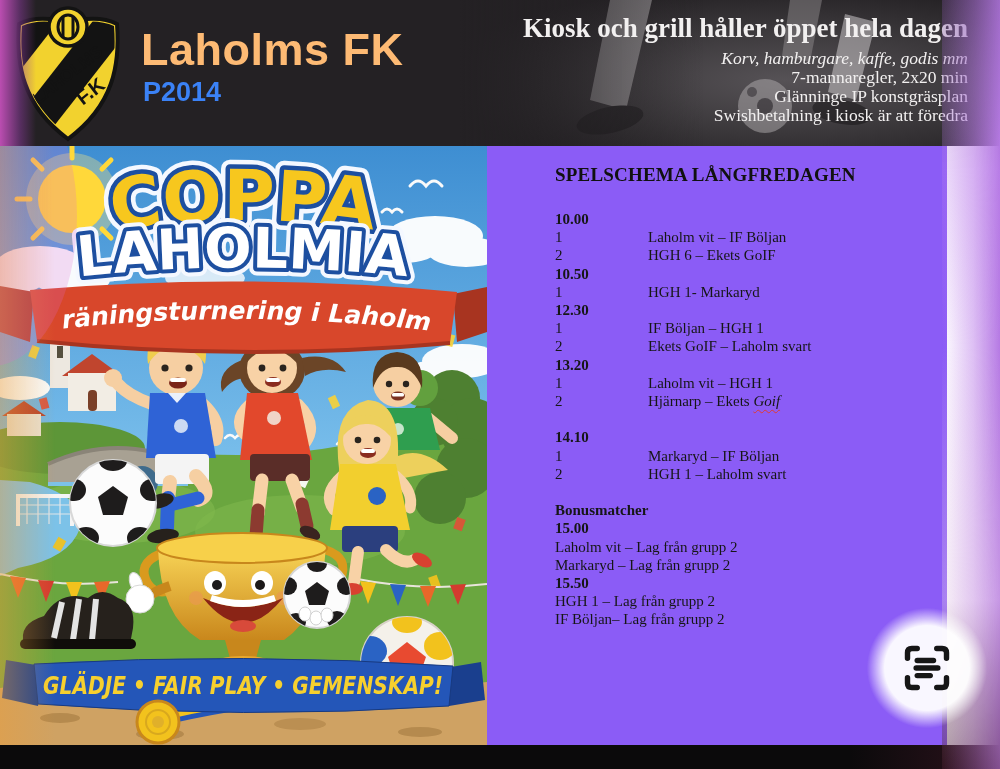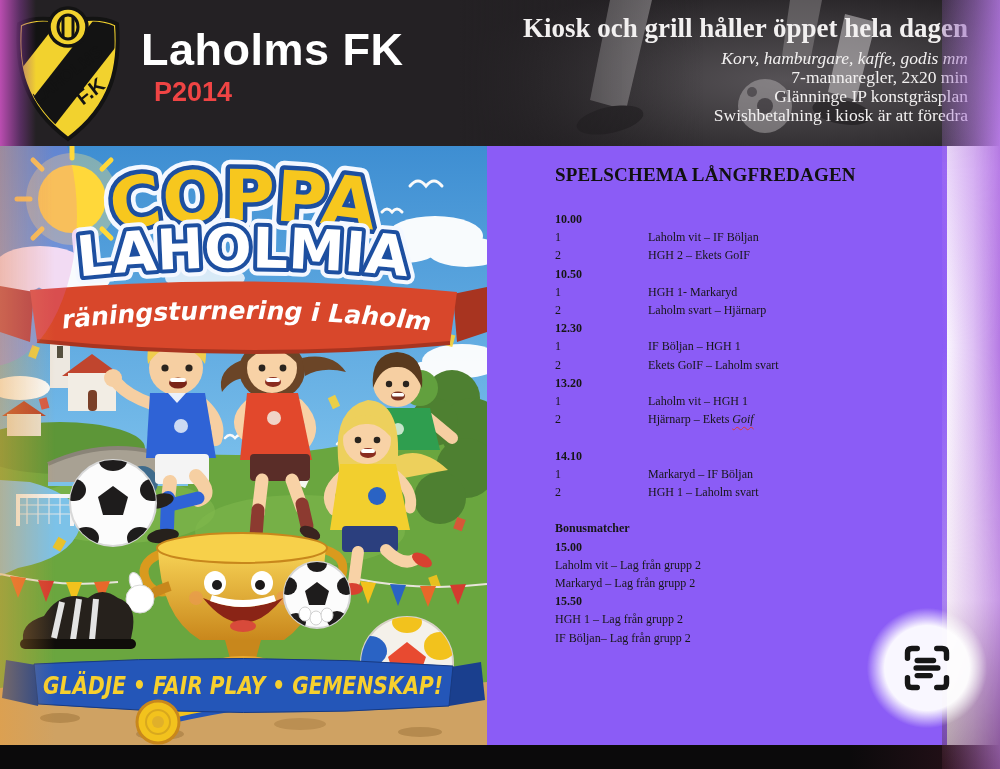--- a/index.html
+++ b/index.html
@@ -12,7 +12,7 @@
   .edge-left{position:absolute;left:0;top:0;width:36px;height:146px;z-index:30;pointer-events:none;
     background:linear-gradient(to right, rgba(203,82,192,.9) 0%, rgba(142,60,160,.5) 55%, rgba(110,50,130,0) 100%);}
   .logo{position:absolute;left:13px;top:4px;width:110px;height:139px;}
-  .club-name{position:absolute;left:141px;top:24px;color:#ffffff;font-weight:bold;font-size:45px;letter-spacing:.5px;}
+  .club-name{position:absolute;left:141px;top:24px;color:#fdba74;font-weight:bold;font-size:45px;letter-spacing:.5px;}
   .team-name{position:absolute;left:154px;top:77px;color:#ef4444;font-weight:bold;font-size:27px;}
   .header-info{position:absolute;right:32px;top:13px;text-align:right;color:#f2f0f0;
     font-family:"Liberation Serif",serif;z-index:20;}

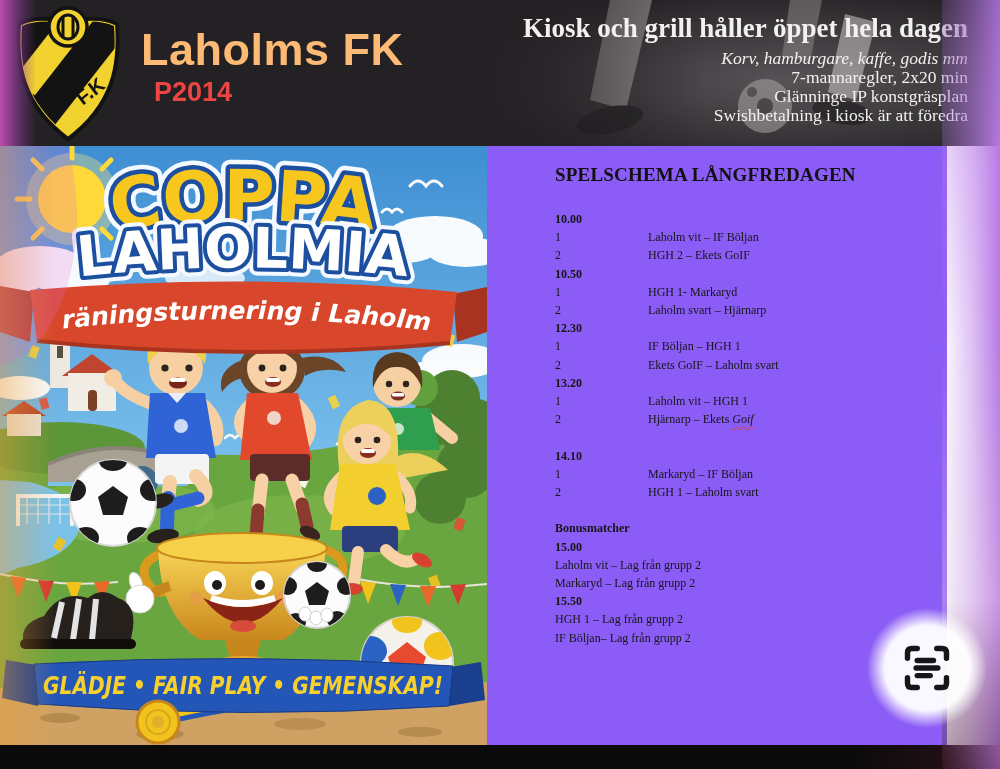--- a/index.html
+++ b/index.html
@@ -13,7 +13,7 @@
     background:linear-gradient(to right, rgba(203,82,192,.9) 0%, rgba(142,60,160,.5) 55%, rgba(110,50,130,0) 100%);}
   .logo{position:absolute;left:13px;top:4px;width:110px;height:139px;}
   .club-name{position:absolute;left:141px;top:24px;color:#fdba74;font-weight:bold;font-size:45px;letter-spacing:.5px;}
-  .team-name{position:absolute;left:154px;top:77px;color:#ef4444;font-weight:bold;font-size:27px;}
+  .team-name{position:absolute;left:143px;top:77px;color:#3b82f6;font-weight:bold;font-size:27px;}
   .header-info{position:absolute;right:32px;top:13px;text-align:right;color:#f2f0f0;
     font-family:"Liberation Serif",serif;z-index:20;}
   .info-title{font-size:27px;font-weight:bold;margin-bottom:5px;}

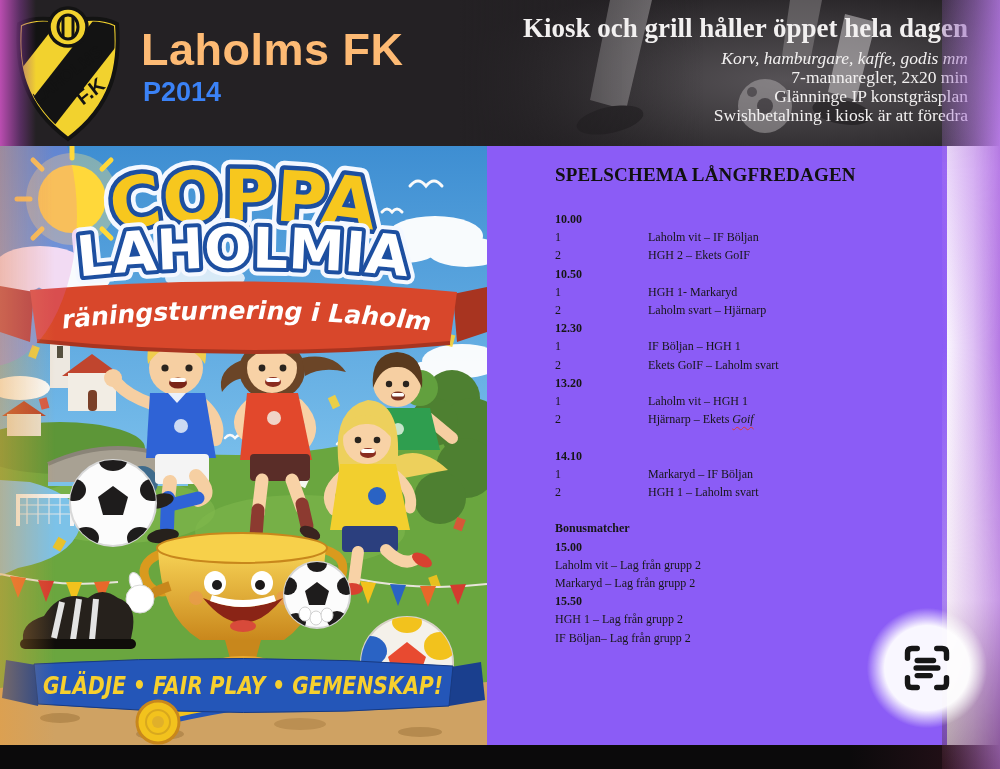--- a/index.html
+++ b/index.html
@@ -35,7 +35,7 @@
   .schedule{position:absolute;left:68px;top:0;width:430px;color:#161616;
     font-family:"Liberation Serif",serif;}
   .sched-heading{margin-top:18px;font-size:19px;font-weight:bold;letter-spacing:.2px;color:#111;}
-  .sched-list{margin-top:24px;font-size:12px;line-height:18.2px;}
+  .sched-list{margin-top:24px;font-size:15px;line-height:18.2px;}
   .bold{font-weight:bold;}
   .mr span.fld{display:inline-block;width:93px;}
   .gap-before{margin-top:18.2px;}

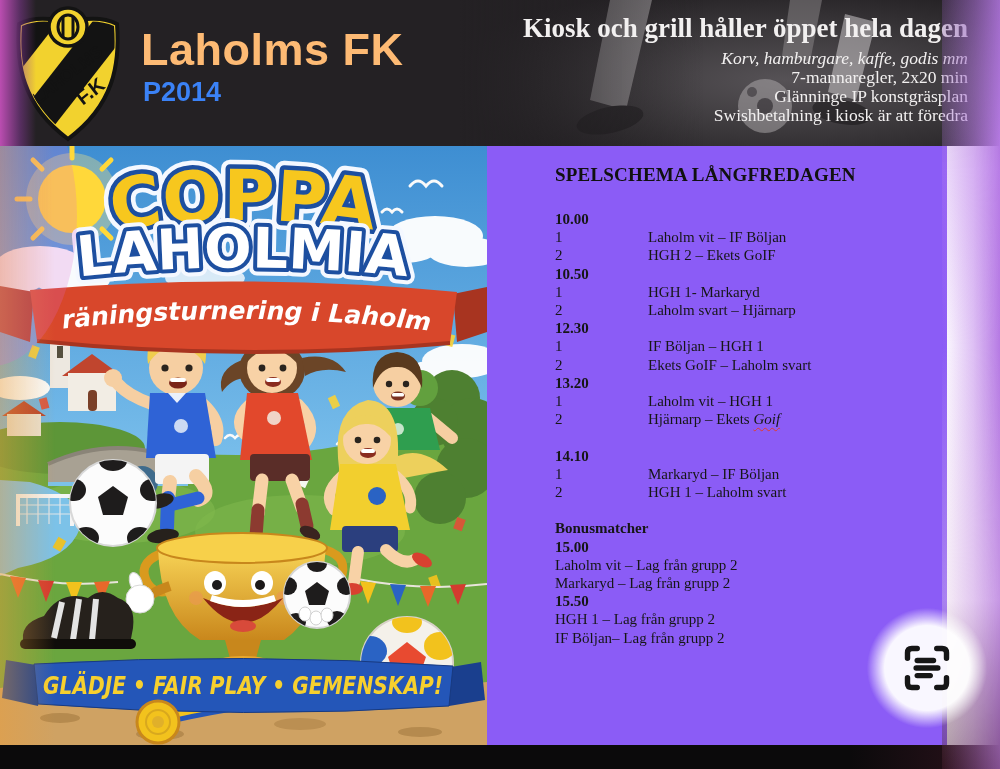--- a/index.html
+++ b/index.html
@@ -459,7 +459,7 @@
       <div class="sg">
         <div class="bold">10.00</div>
         <div class="mr"><span class="fld">1</span><span>Laholm vit – IF Böljan</span></div>
-        <div class="mr"><span class="fld">2</span><span>HGH 2 – Ekets GoIF</span></div>
+        <div class="mr"><span class="fld">2</span><span>HGH 6 – Ekets GoIF</span></div>
       </div>
 
       <div class="sg">

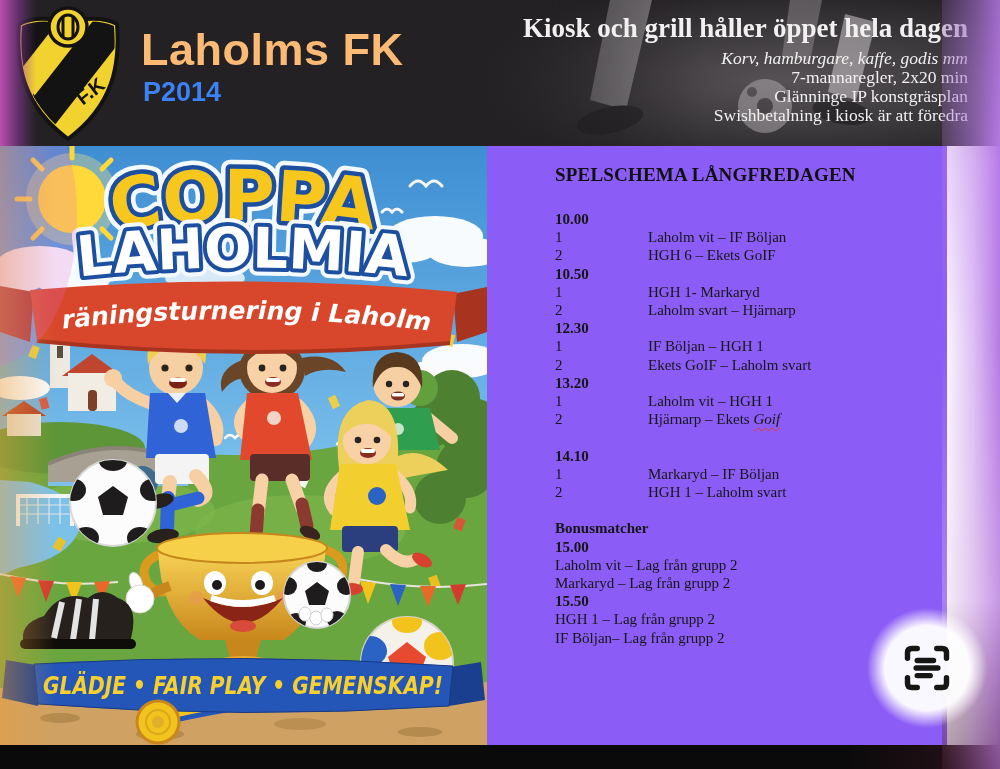--- a/index.html
+++ b/index.html
@@ -465,7 +465,6 @@
       <div class="sg">
         <div class="bold">10.50</div>
         <div class="mr"><span class="fld">1</span><span>HGH 1- Markaryd</span></div>
-        <div class="mr"><span class="fld">2</span><span>Laholm svart – Hjärnarp</span></div>
       </div>
 
 

